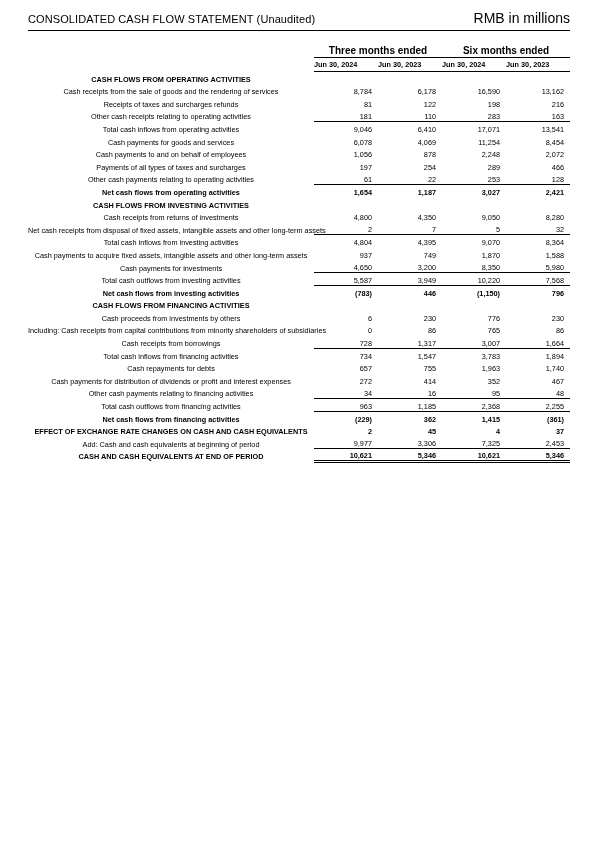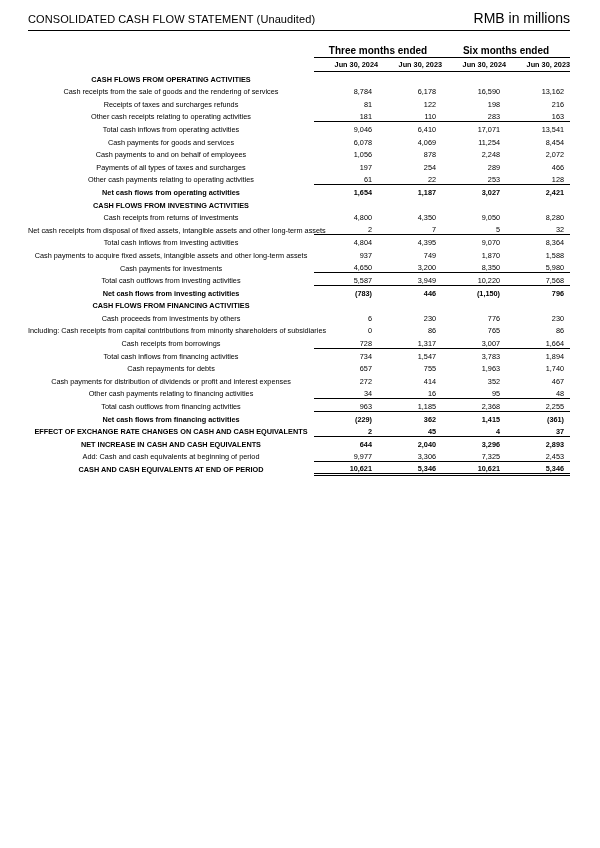--- a/index.html
+++ b/index.html
@@ -68,7 +68,7 @@
   .col-head th {
     font-size: 7.3px;
     font-weight: bold;
-    text-align: right;
+    text-align: left;
     padding-top: 2px;
     padding-bottom: 2px;
     border-bottom: 1px solid #000;

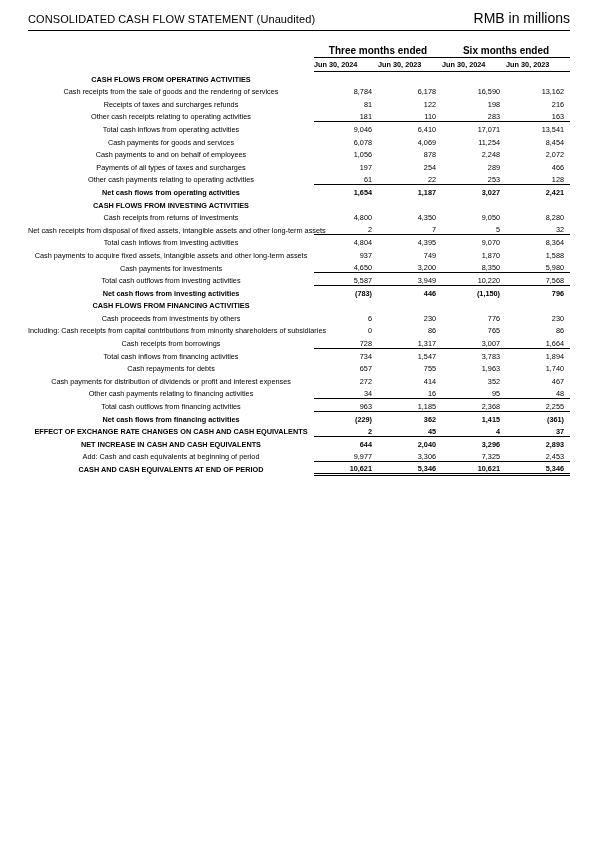--- a/index.html
+++ b/index.html
@@ -338,13 +338,6 @@
           <td class="num">4</td>
           <td class="num">37</td>
         </tr>
-        <tr class="bold topline">
-          <td class="label ind0">NET INCREASE IN CASH AND CASH EQUIVALENTS</td>
-          <td class="num">644</td>
-          <td class="num">2,040</td>
-          <td class="num">3,296</td>
-          <td class="num">2,893</td>
-        </tr>
         <tr>
           <td class="label ind0">Add: Cash and cash equivalents at beginning of period</td>
           <td class="num">9,977</td>

